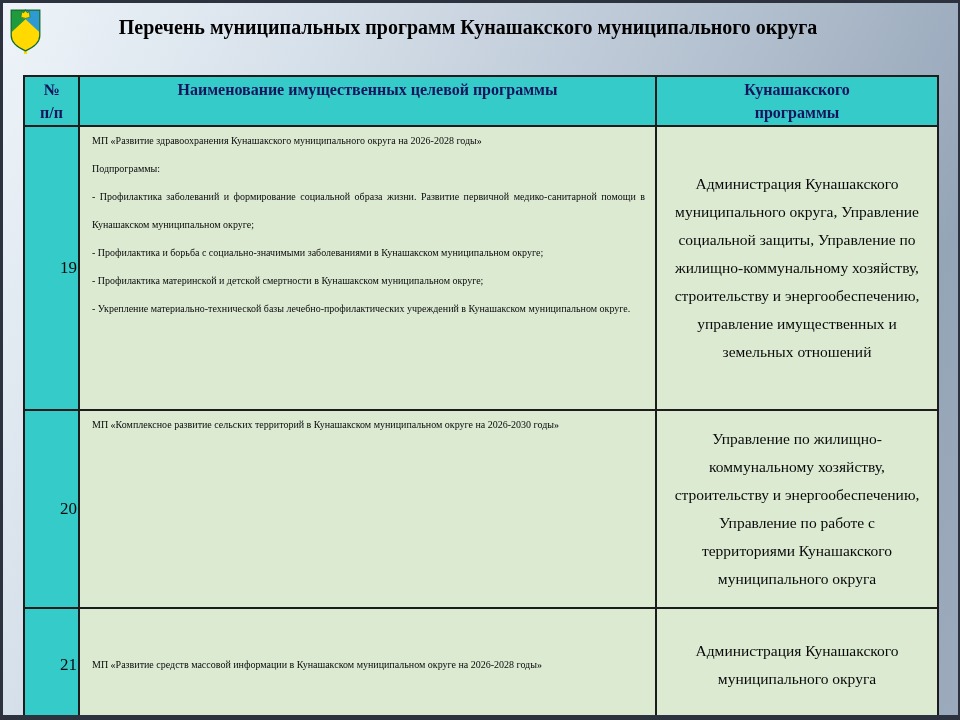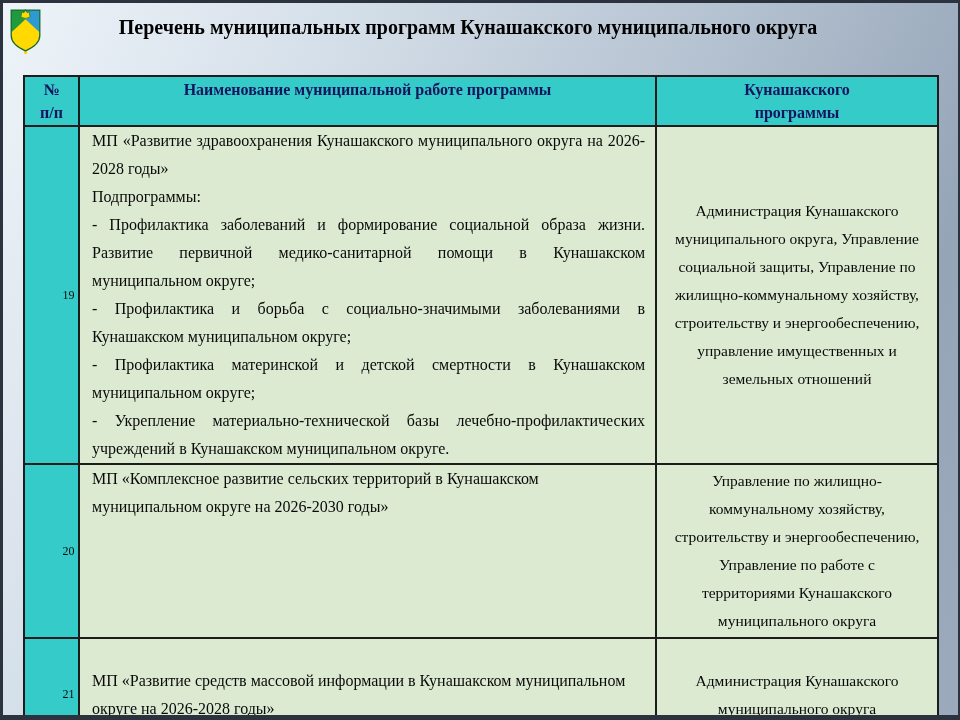--- a/index.html
+++ b/index.html
@@ -63,7 +63,7 @@
         <div>п/п</div>
       </th>
       <th class="th">
-        <div>Наименование муниципальной работе программы</div>
+        <div>Наименование имущественных целевой программы</div>
       </th>
       <th class="th">
         <div>Кунашакского</div>

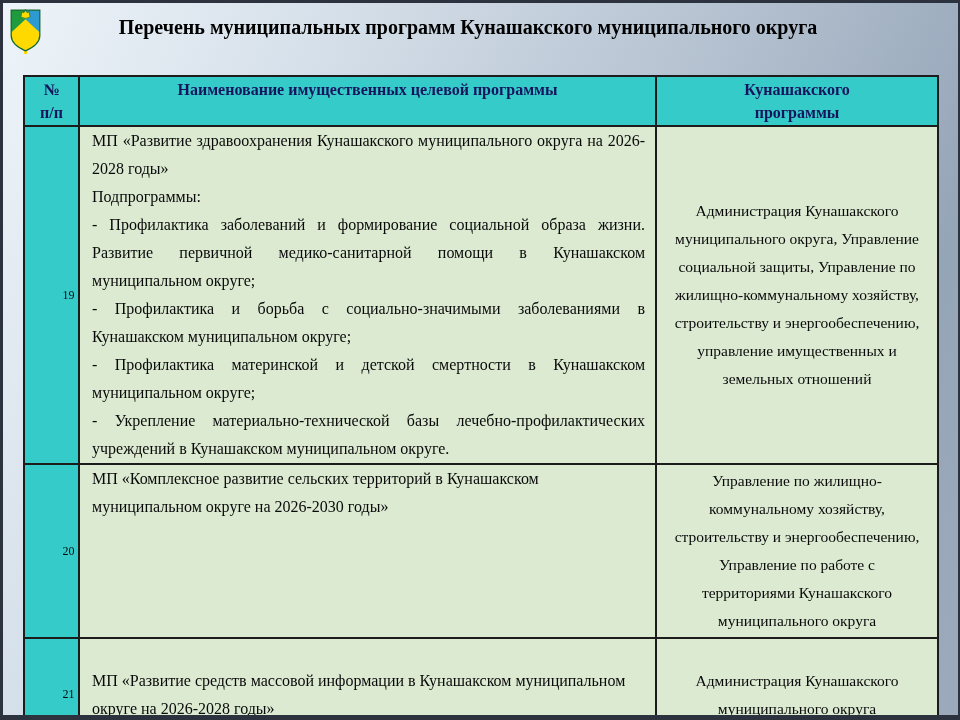--- a/index.html
+++ b/index.html
@@ -20,7 +20,7 @@
     text-align:center;padding:1px 4px;line-height:23px;font-size:16px;}
   .numcell{background:#35cbc9;text-align:center;vertical-align:middle;font-size:12px;color:#0a0a0a;padding-left:35px;}
   .namecell{background:#dcead2;vertical-align:top;padding:0 10px 0 12px;line-height:28px;
-    font-size:16px;color:#0a0a0a;}
+    font-size:10px;color:#0a0a0a;}
   .namecell.vmid{vertical-align:middle;}
   .execell{background:#dcead2;text-align:center;vertical-align:middle;padding:2px 14px;
     line-height:28px;font-size:15.5px;color:#0a0a0a;}

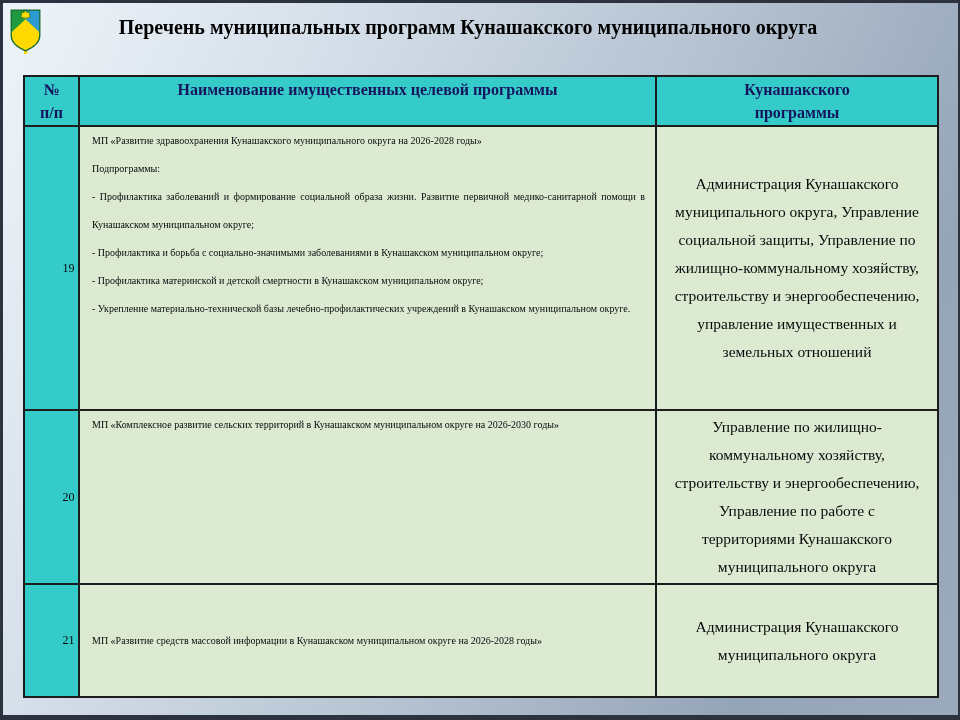--- a/index.html
+++ b/index.html
@@ -22,7 +22,7 @@
   .namecell{background:#dcead2;vertical-align:top;padding:0 10px 0 12px;line-height:28px;
     font-size:10px;color:#0a0a0a;}
   .namecell.vmid{vertical-align:middle;}
-  .execell{background:#dcead2;text-align:center;vertical-align:middle;padding:2px 14px;
+  .execell{background:#dcead2;text-align:center;vertical-align:middle;padding:14px 14px;
     line-height:28px;font-size:15.5px;color:#0a0a0a;}
   .para{margin:0;}
   .justify{text-align:justify;}

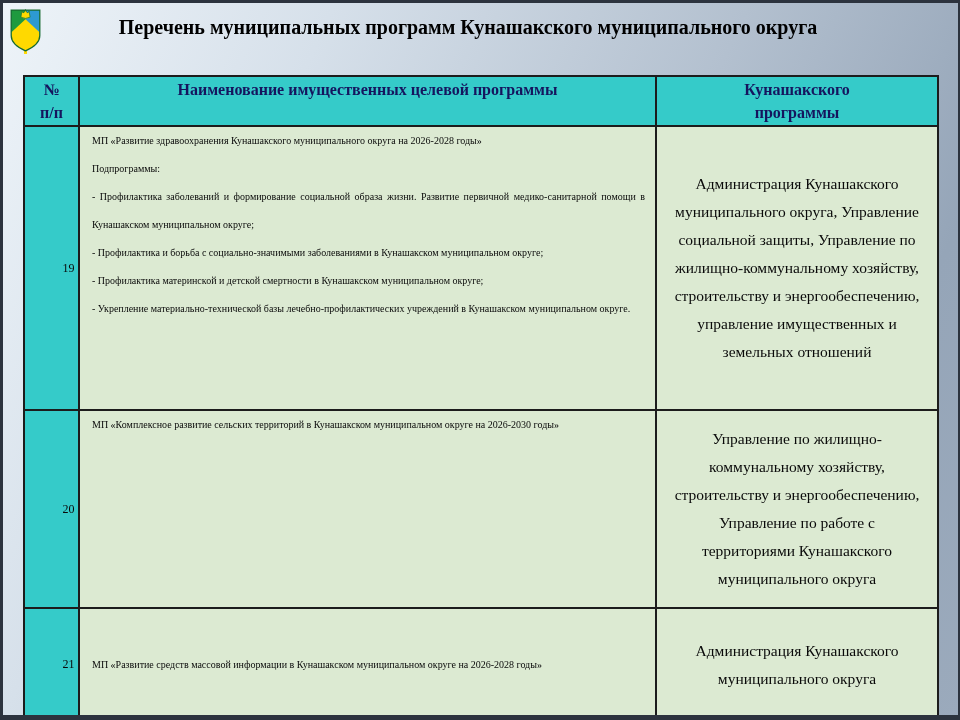--- a/index.html
+++ b/index.html
@@ -18,7 +18,7 @@
   .tbl td,.tbl th{border:2px solid #1c1c1c;overflow:hidden;}
   .th{background:#35cbc9;color:#15155e;font-weight:bold;vertical-align:top;
     text-align:center;padding:1px 4px;line-height:23px;font-size:16px;}
-  .numcell{background:#35cbc9;text-align:center;vertical-align:middle;font-size:12px;color:#0a0a0a;padding-left:35px;}
+  .numcell{background:#35cbc9;text-align:center;vertical-align:middle;font-size:17px;color:#0a0a0a;padding-left:35px;}
   .namecell{background:#dcead2;vertical-align:top;padding:0 10px 0 12px;line-height:28px;
     font-size:10px;color:#0a0a0a;}
   .namecell.vmid{vertical-align:middle;}

